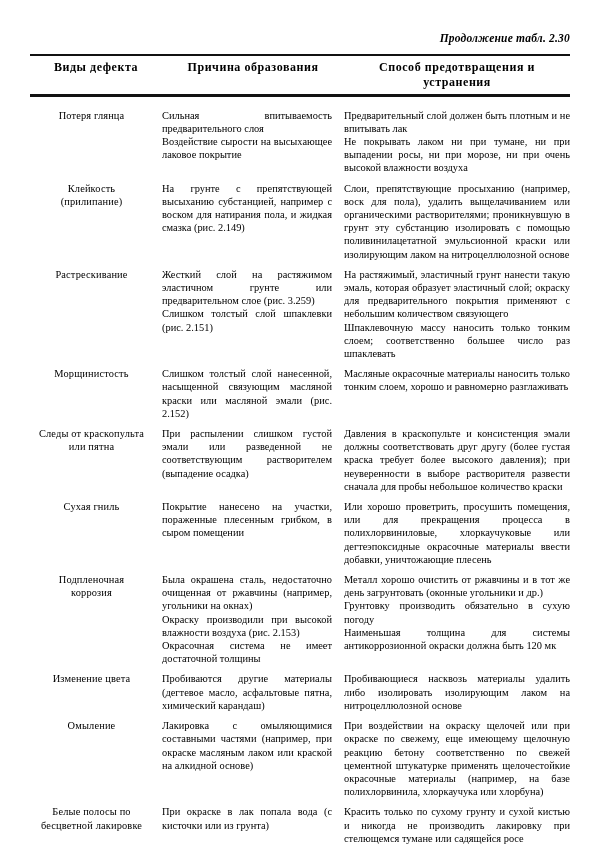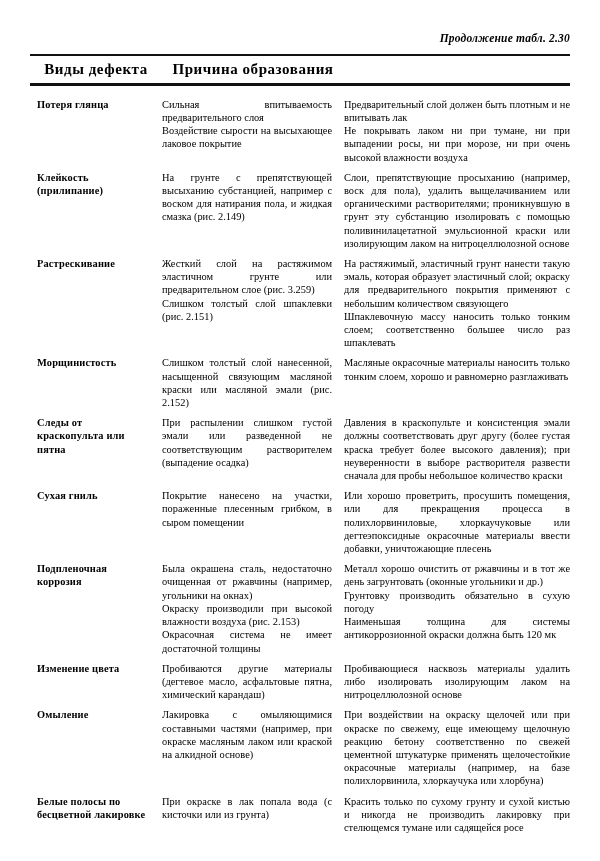--- a/index.html
+++ b/index.html
@@ -54,7 +54,7 @@
     padding: 4px 0 5px 0;
   }
   .head-cell {
-    font-size: 15px;
+    font-size: 12px;
     font-weight: bold;
     letter-spacing: 0.55px;
     text-align: center;

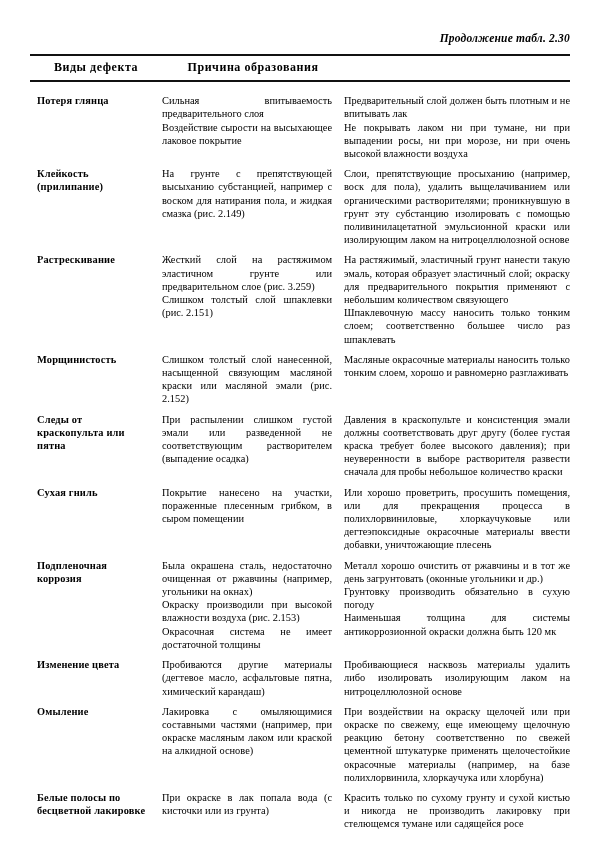--- a/index.html
+++ b/index.html
@@ -123,6 +123,7 @@
     <div class="head-band">
       <div class="head-cell c1">Виды дефекта</div>
       <div class="head-cell c2">Причина образования</div>
+      <div class="head-cell c3">Способ предотвращения и устранения</div>
     </div>
 
     <div class="rule-thick"></div>

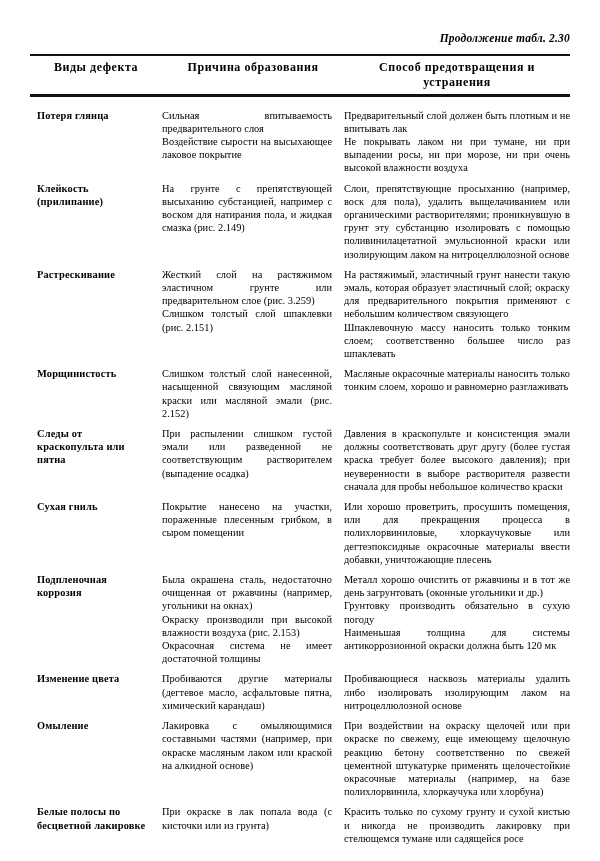--- a/index.html
+++ b/index.html
@@ -86,8 +86,8 @@
   .cell.c1 {
     padding-left: 7px;
     padding-right: 16px;
-    font-weight: bold;
-    text-align: left;
+    font-weight: normal;
+    text-align: center;
     letter-spacing: 0.15px;
   }
   .cell.c2 {

